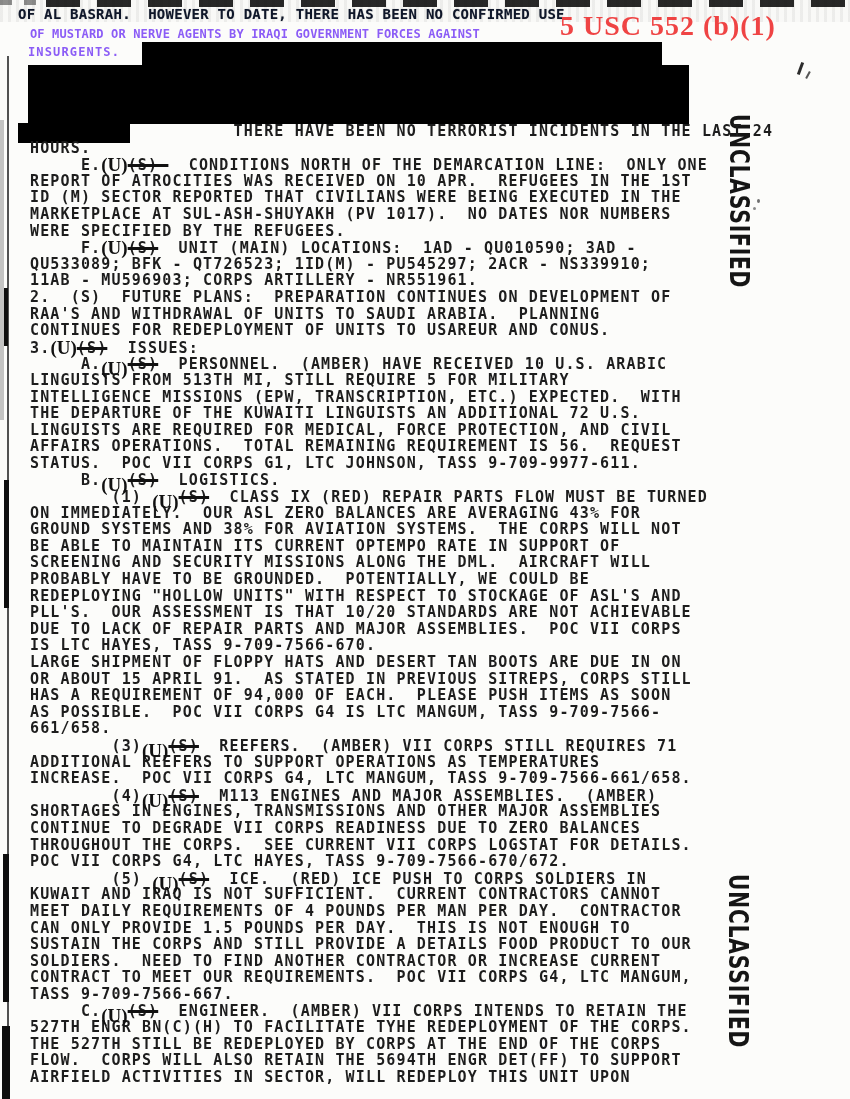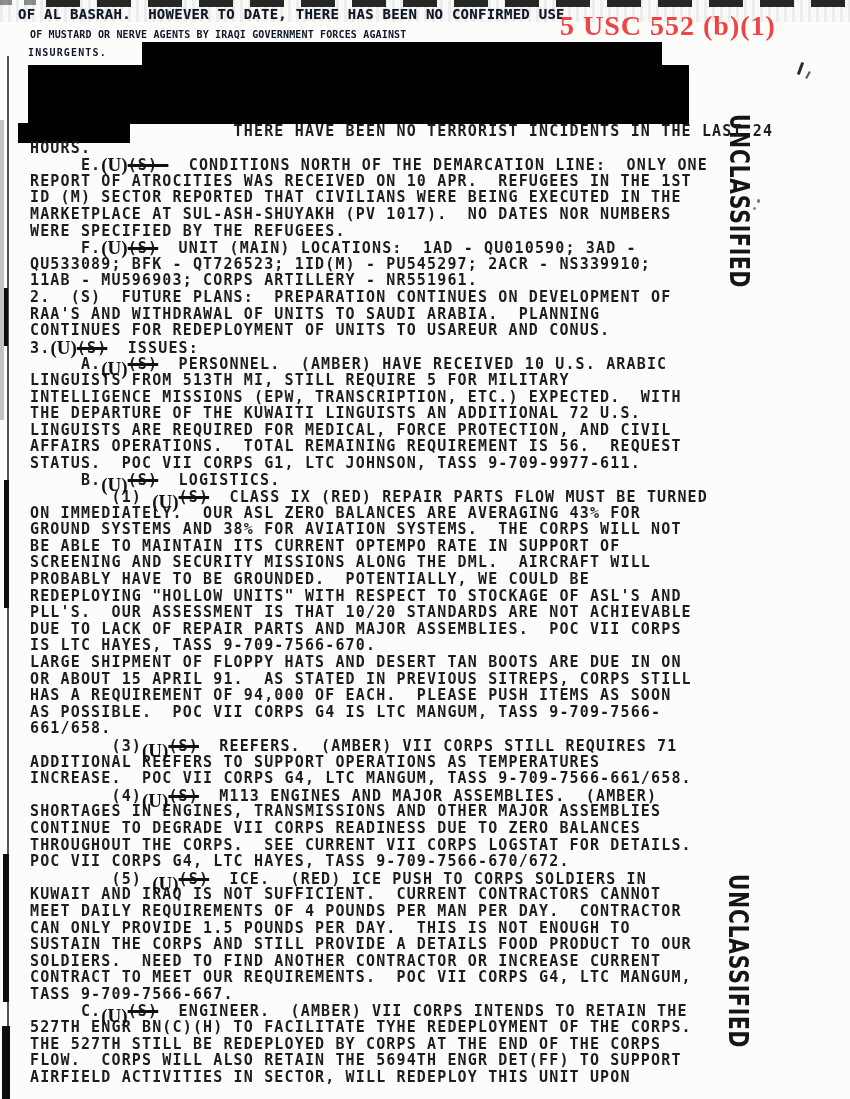--- a/index.html
+++ b/index.html
@@ -20,8 +20,8 @@
 
   
   .hline{
-    position:absolute;white-space:pre;font-size:10px;font-weight:bold;
-    letter-spacing:1.15px;color:#0f172a;line-height:17px;
+    position:absolute;white-space:pre;font-size:12px;font-weight:bold;
+    letter-spacing:1.15px;color:#8b5cf6;line-height:17px;
   }
   #hline1{left:18px;top:6px;font-size:14px;letter-spacing:0.25px;color:#0f172a;
           text-shadow:0 0 1px rgba(140,140,140,.8);}

